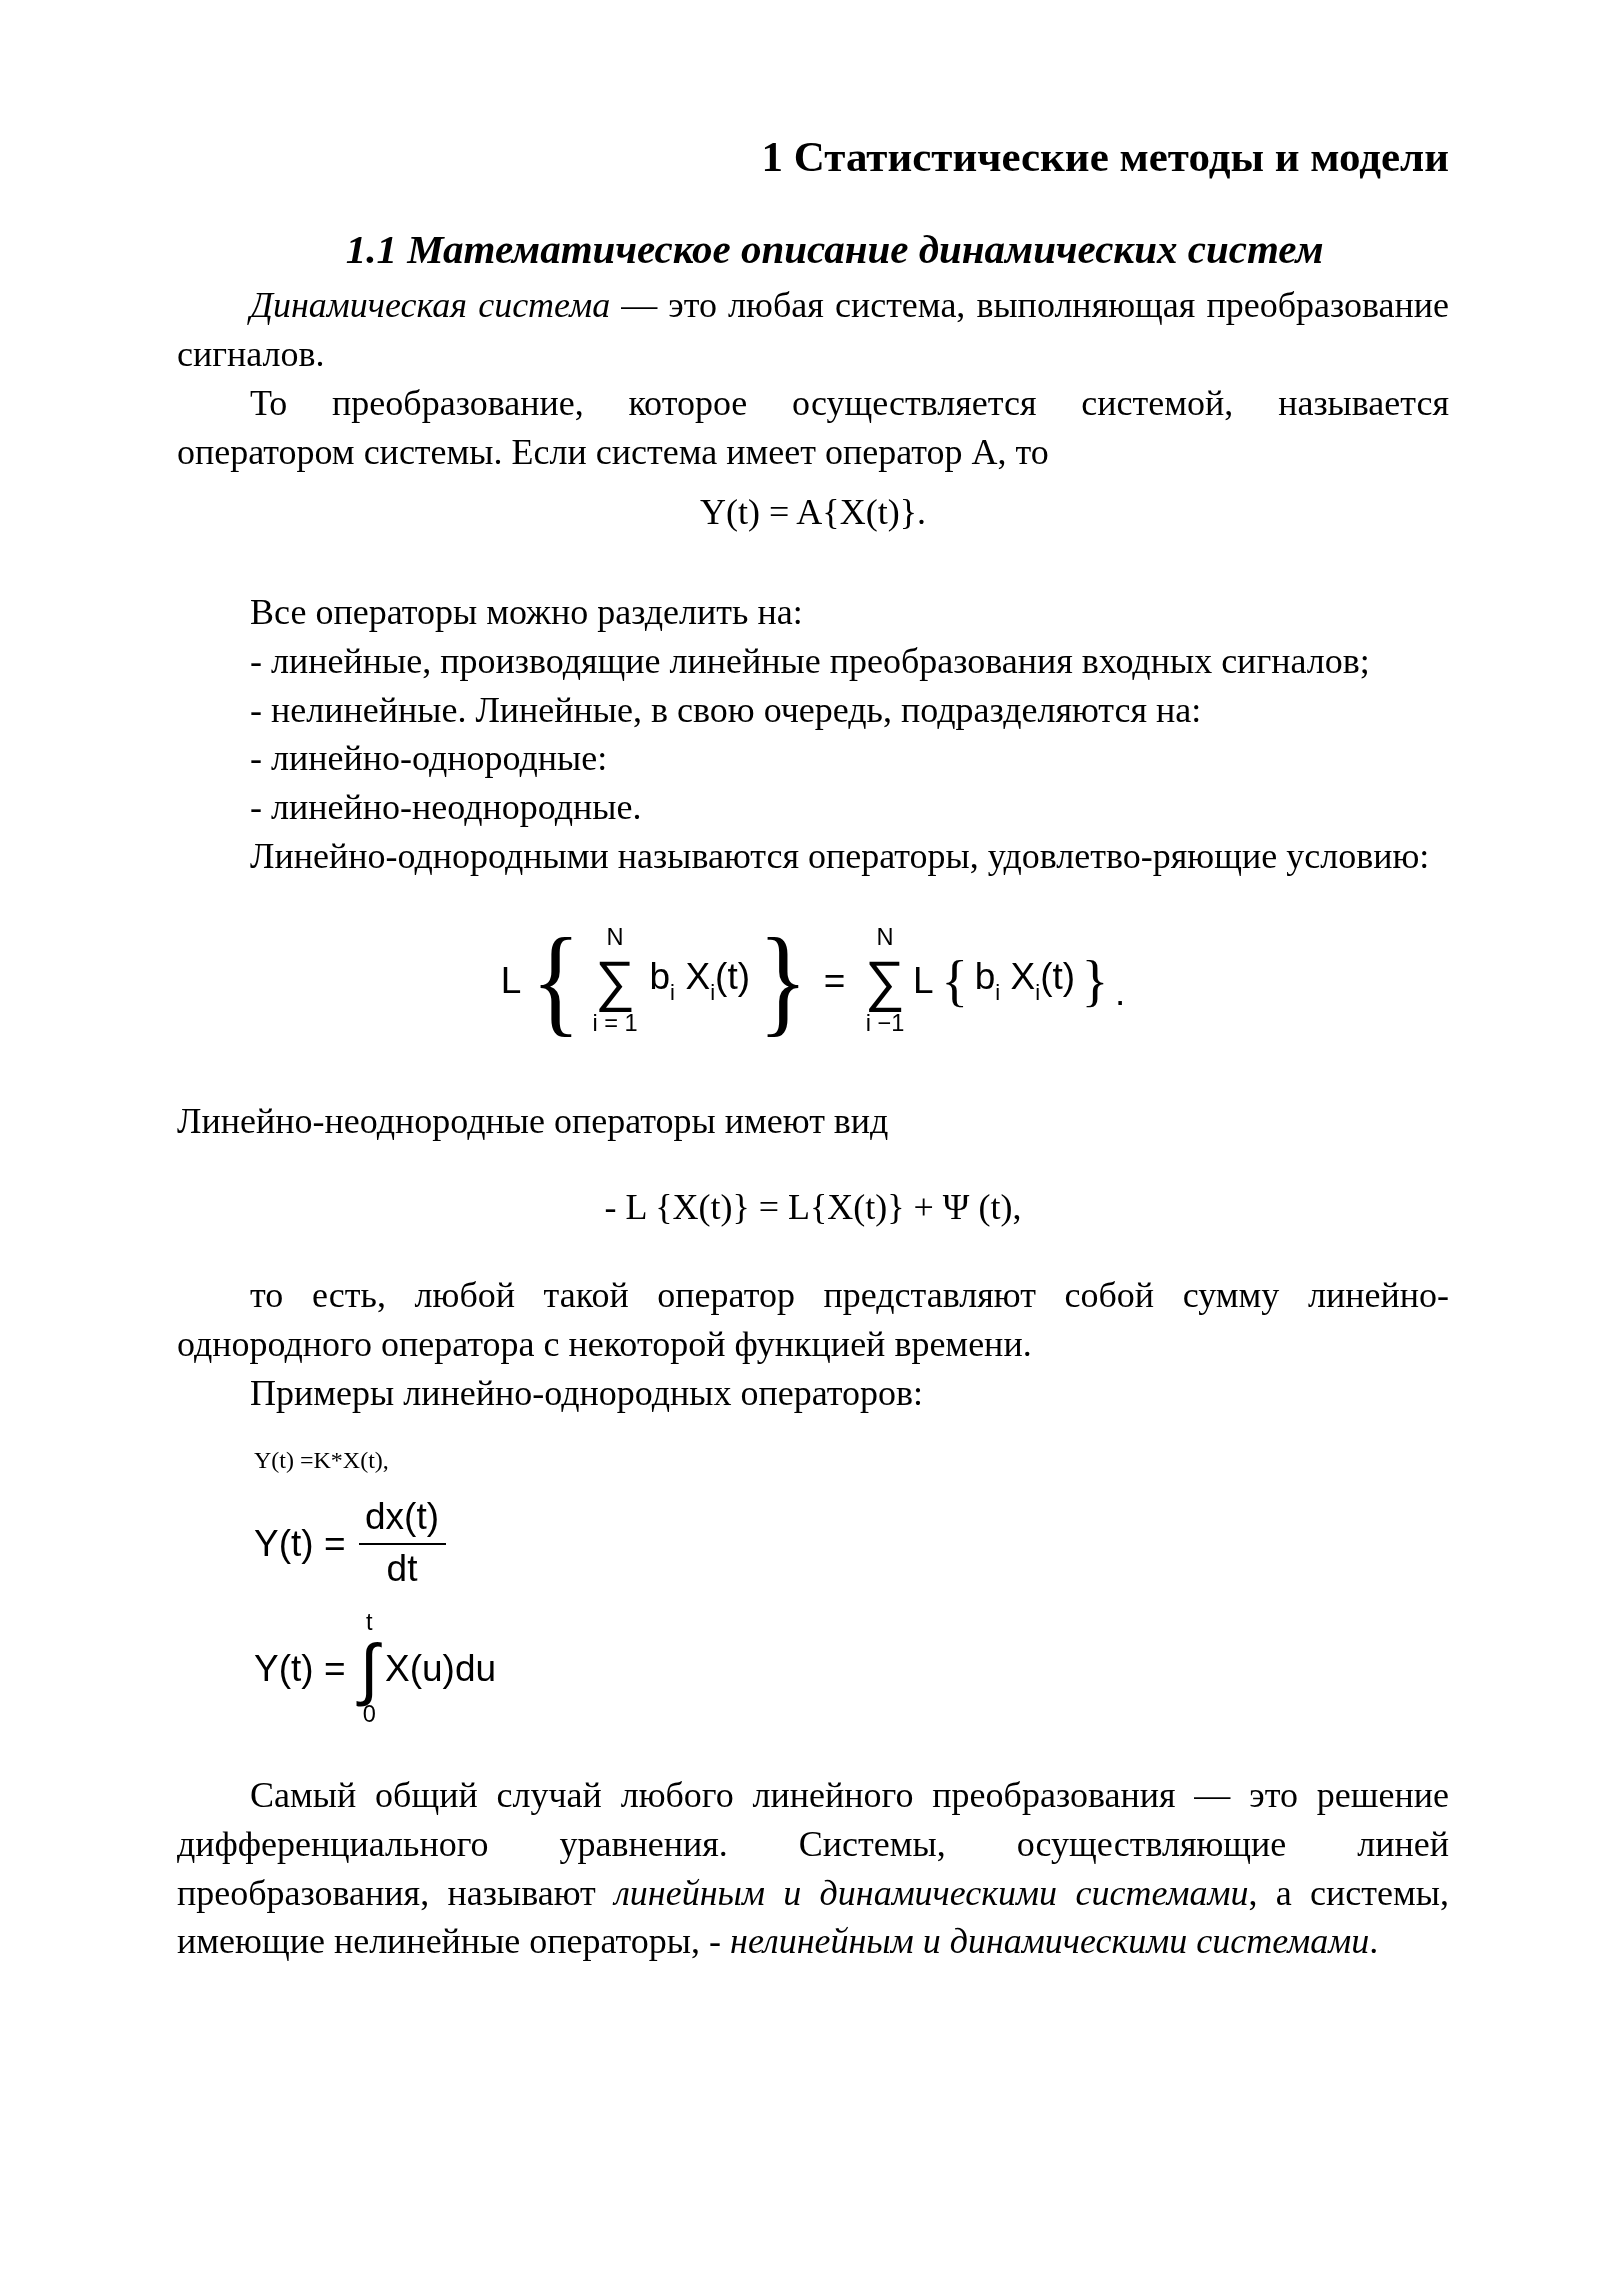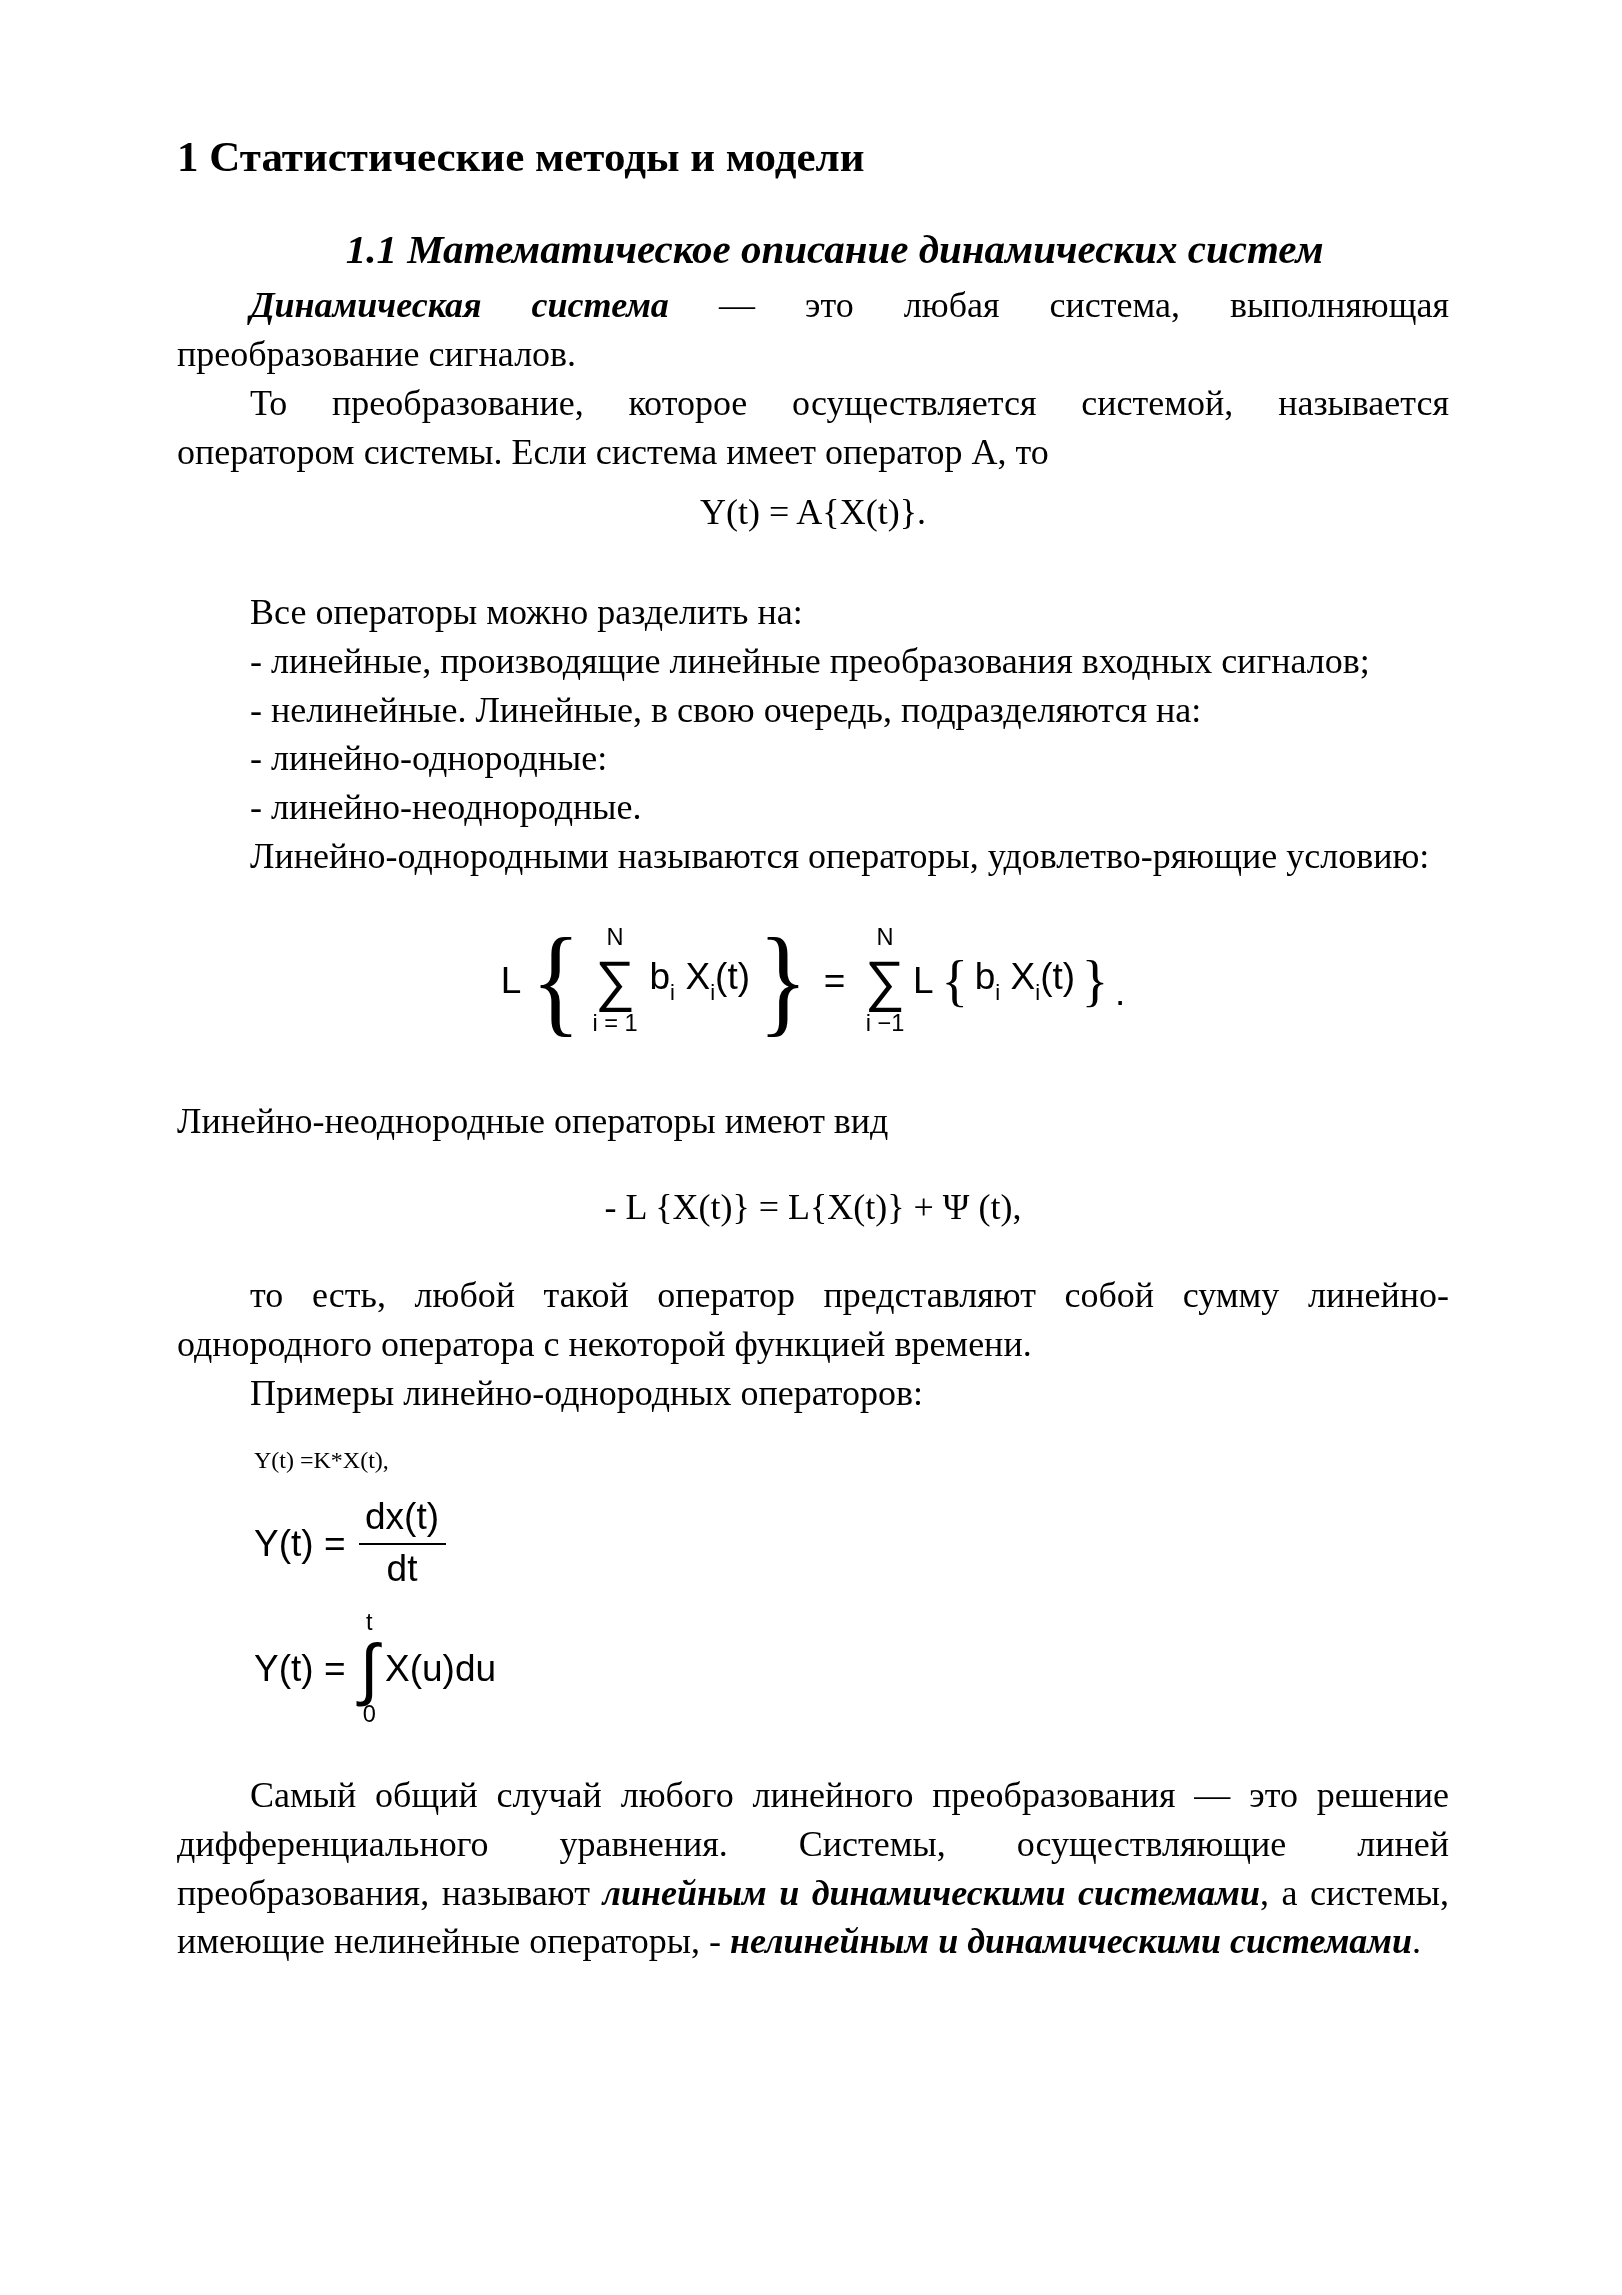--- a/index.html
+++ b/index.html
@@ -21,6 +21,7 @@
     font-weight: bold;
     margin: 0 0 41px 0;
     line-height: 1.2;
+    text-align: right;
   }
   h2 {
     font-size: 41px;

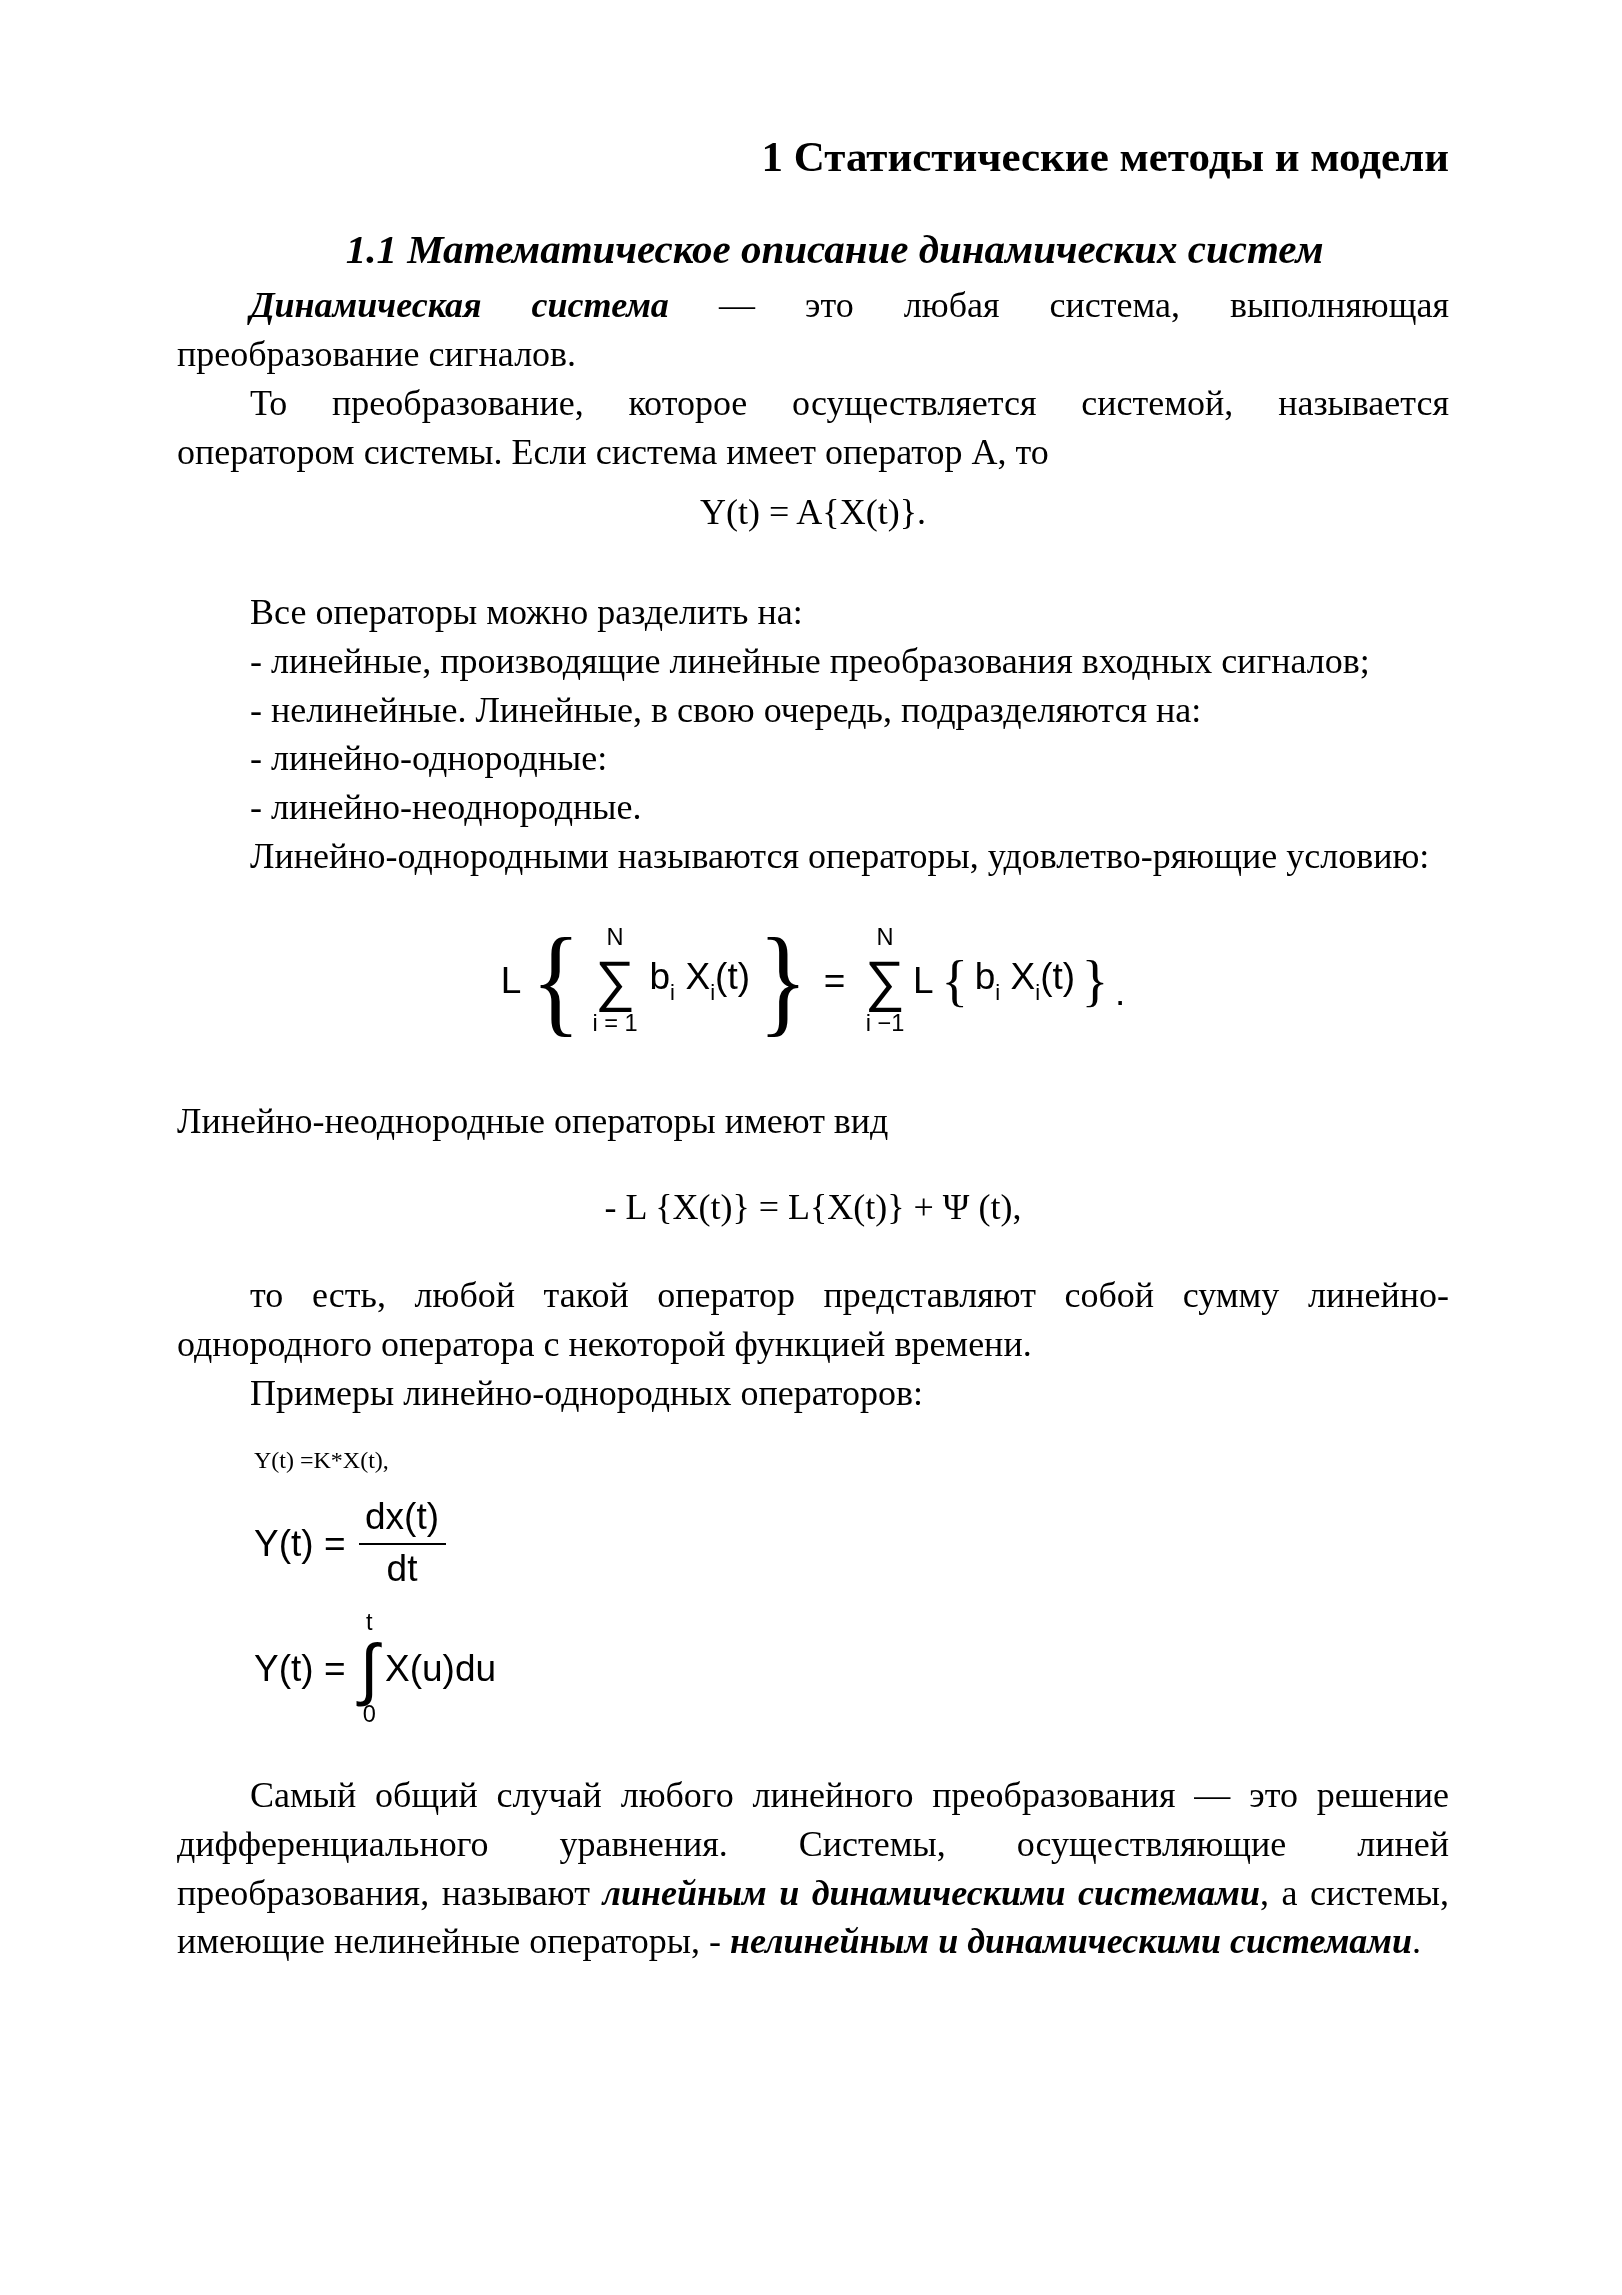--- a/index.html
+++ b/index.html
@@ -122,7 +122,7 @@
   .int-stack .int-glyph { font-size: 68px; line-height: 0.9; }
 
   .final-para { margin-top: 41px; }
-  i { font-style: italic; font-weight: bold; }
+  i { font-style: italic; }
 </style>
 </head>
 <body>

